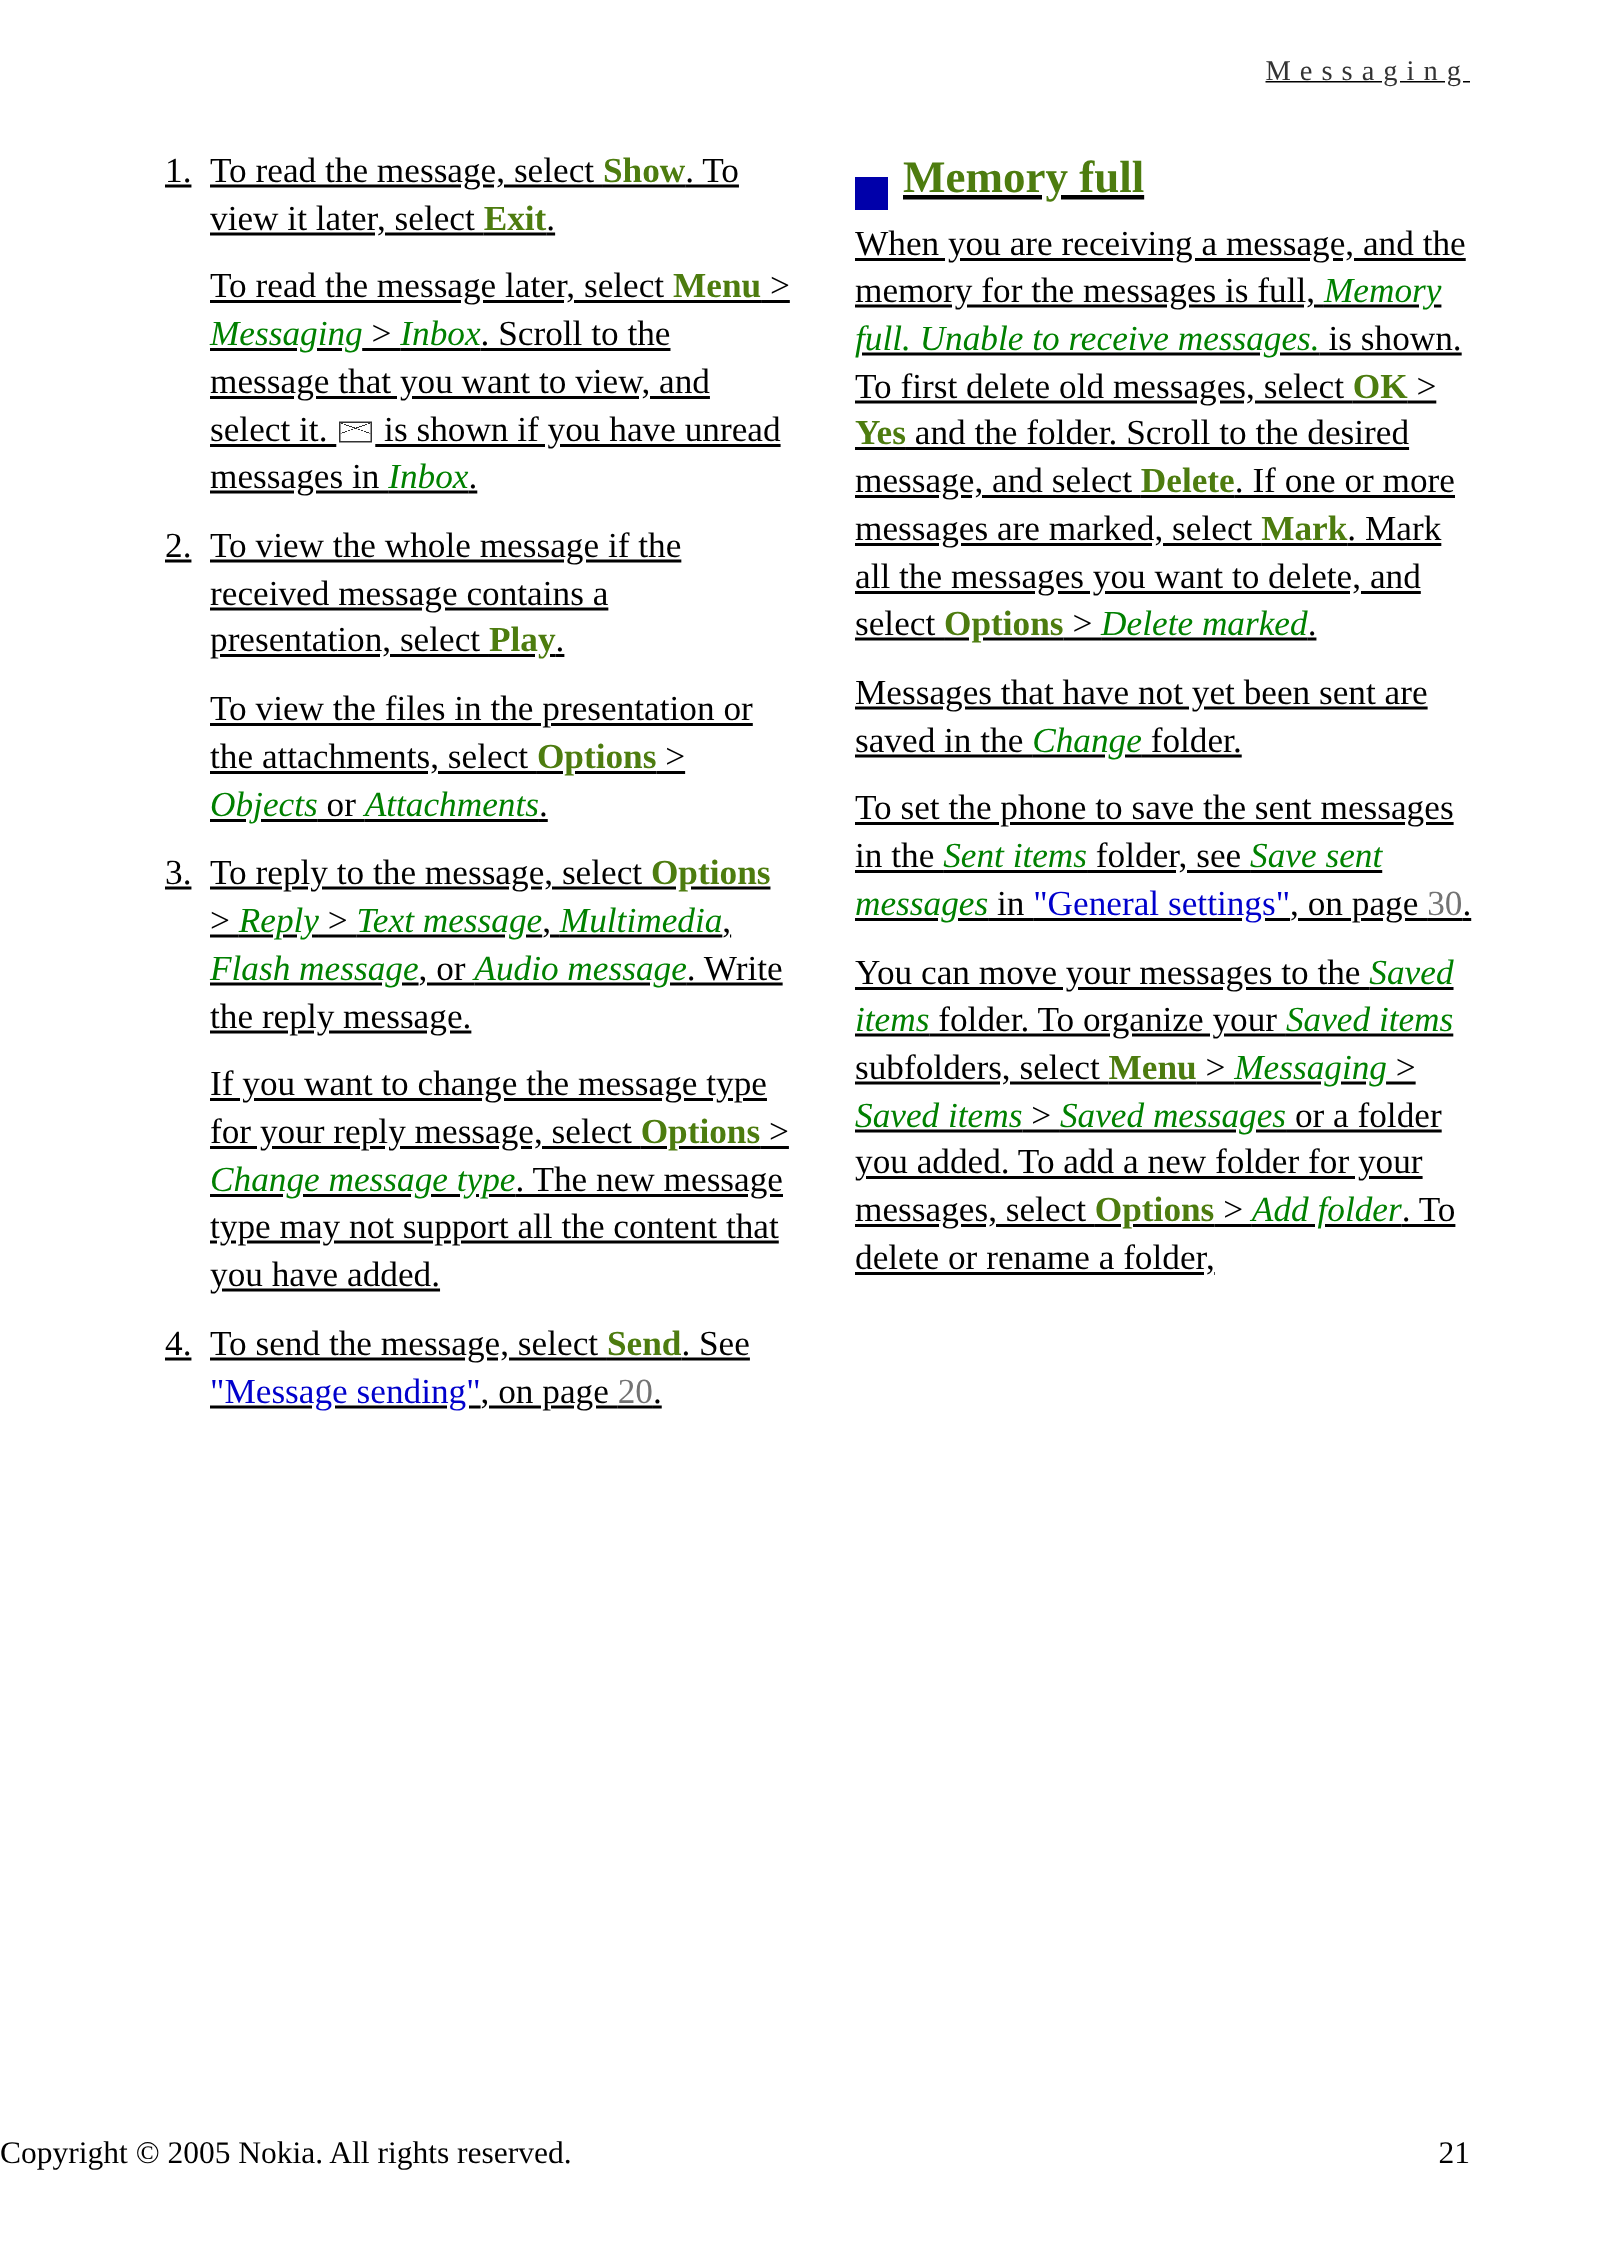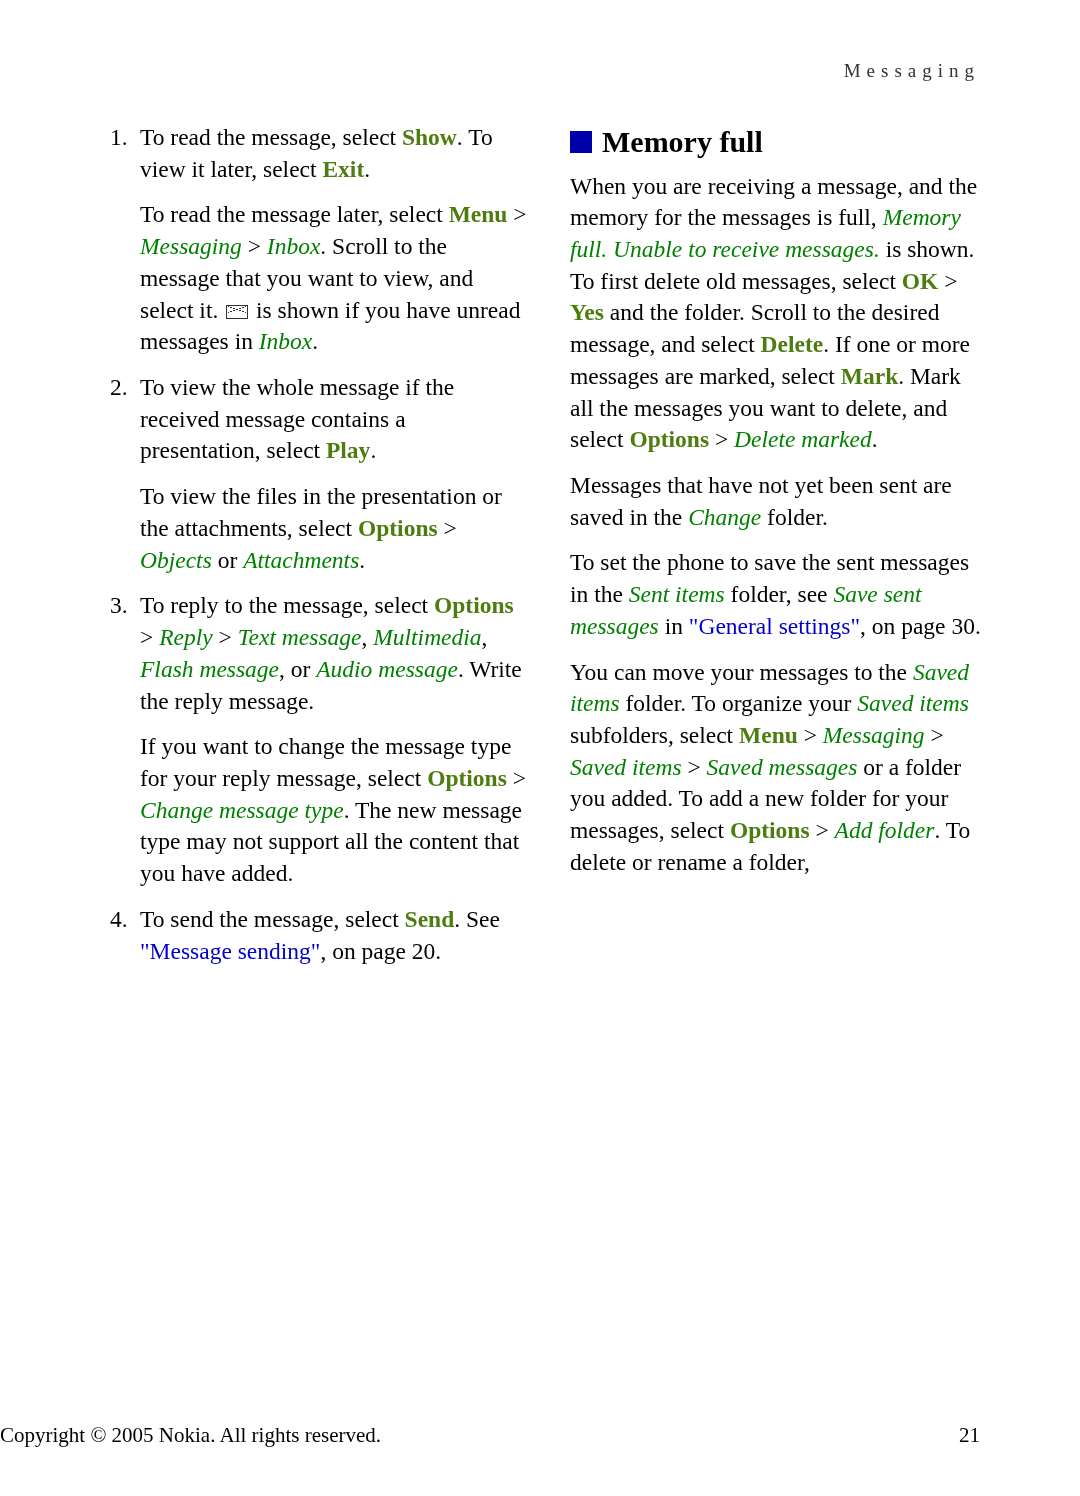--- a/index.html
+++ b/index.html
@@ -12,7 +12,8 @@
     color: #000;
   }
   .page {
-    padding: 60px 90px 0 110px;
+    padding: 37px 90px 0 110px;
+    text-decoration: underline;
   }
   .header {
     text-align: right;

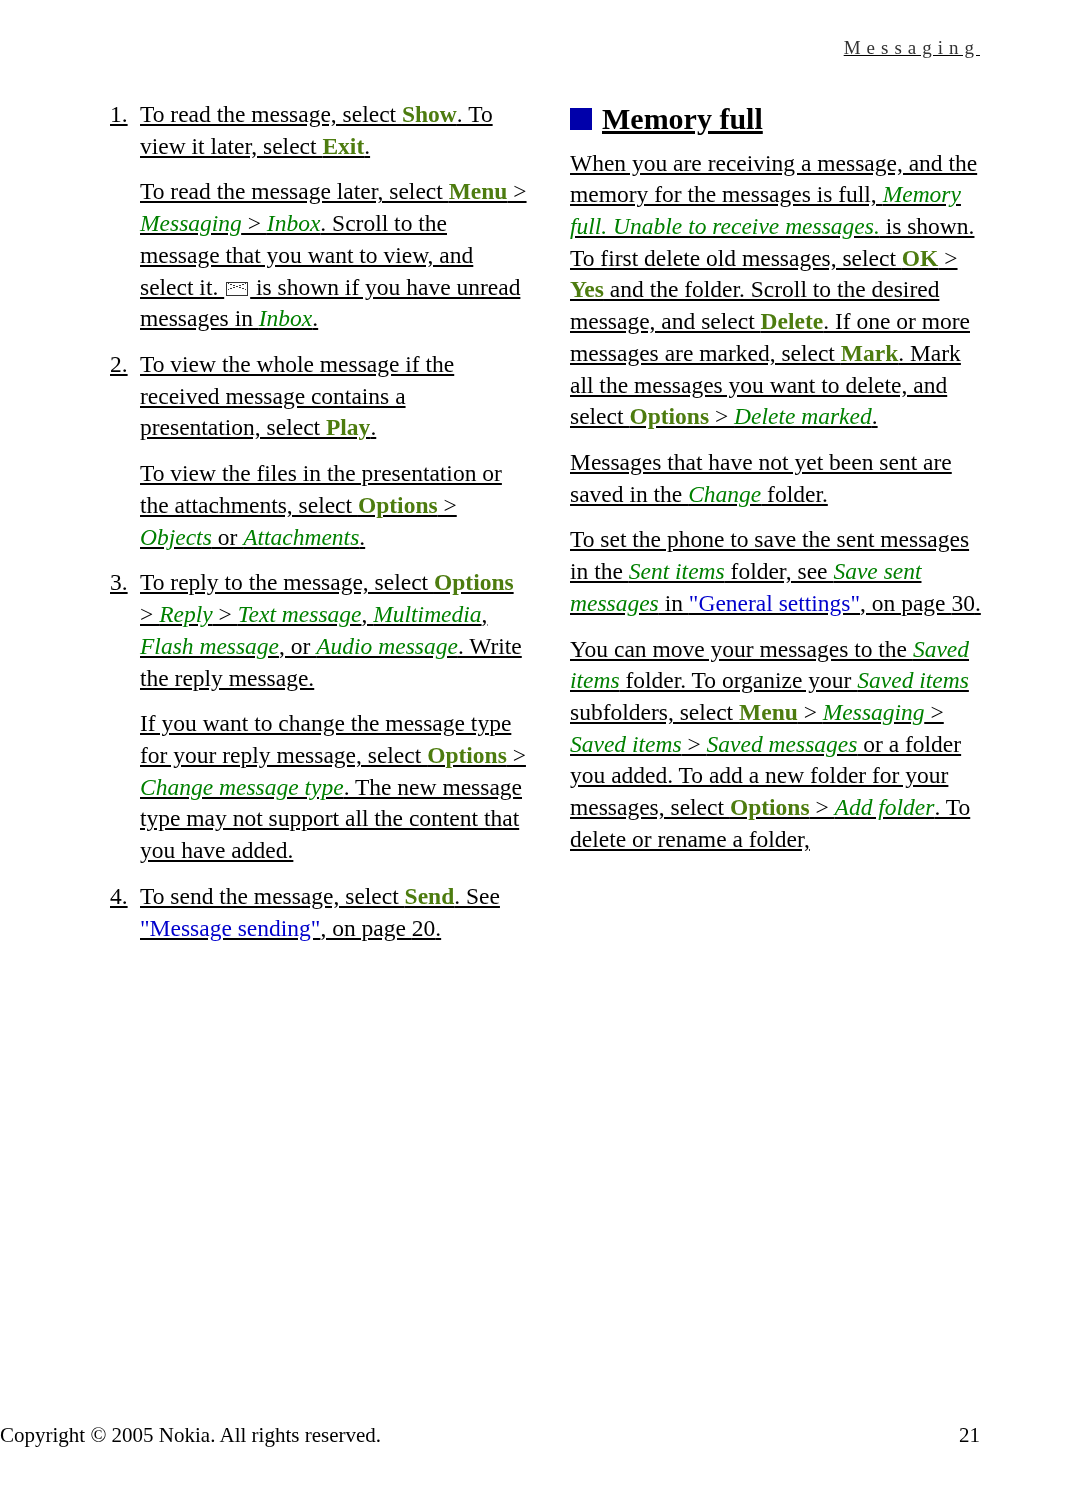--- a/index.html
+++ b/index.html
@@ -48,13 +48,13 @@
   .link { color: #0000cc; }
   .link-num { color: #000000; }
   .h2 {
-    color: #000000;
+    color: #4d7c0f;
     font-weight: bold;
     font-size: 30px;
     margin-top: 0;
     margin-bottom: 8px;
     display: flex;
-    align-items: center;
+    align-items: flex-end;
     gap: 10px;
   }
   .h2.mt { margin-top: 28px; }

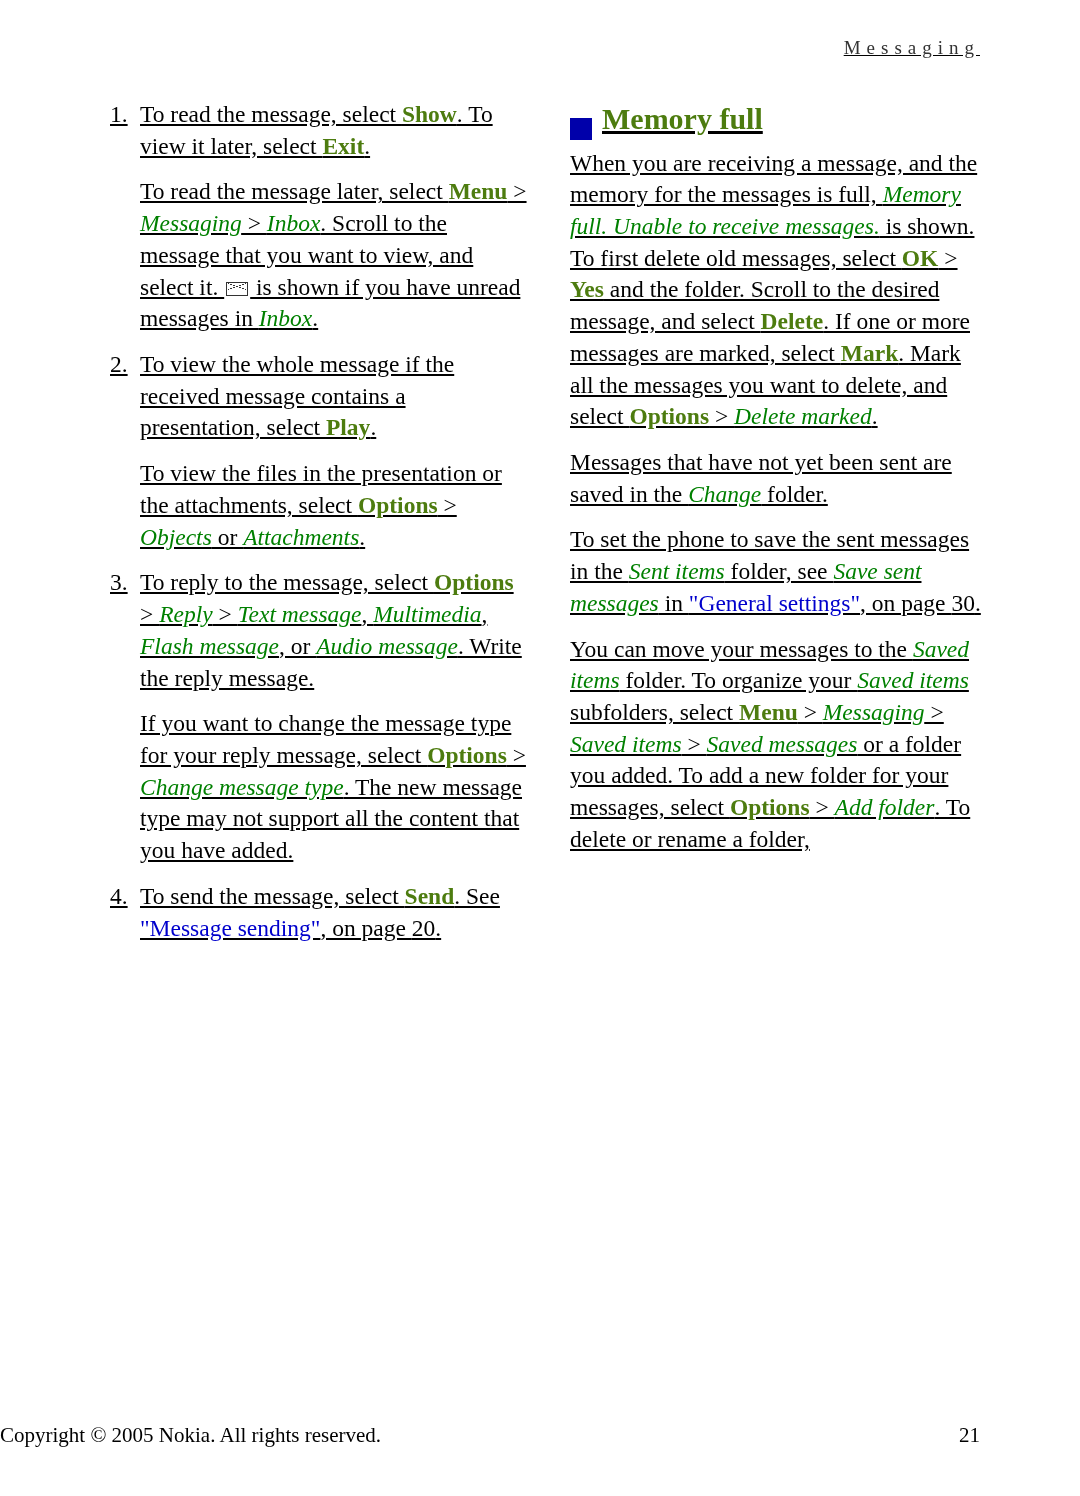--- a/index.html
+++ b/index.html
@@ -46,7 +46,7 @@
   .green-bold { color: #4d7c0f; font-weight: bold; }
   .green-italic { color: #008000; font-style: italic; }
   .link { color: #0000cc; }
-  .link-num { color: #000000; }
+  .link-num { color: #737373; }
   .h2 {
     color: #4d7c0f;
     font-weight: bold;

